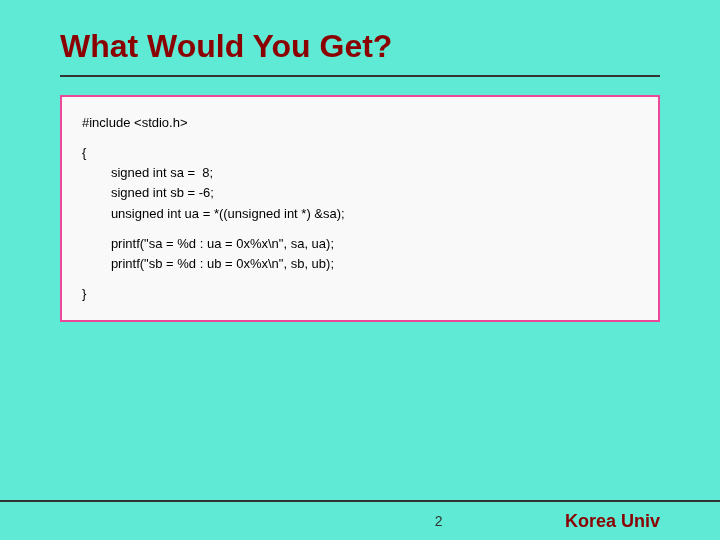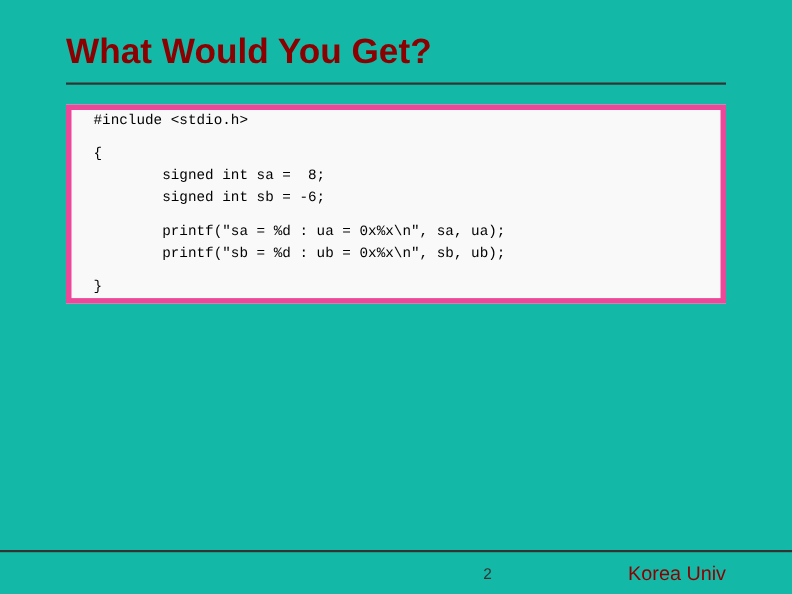--- a/index.html
+++ b/index.html
@@ -20,7 +20,7 @@
     .slide-container {
       width: 720px;
       height: 540px;
-      background: #14b8a6;
+      background: #5eead4;
       position: relative;
     }
 

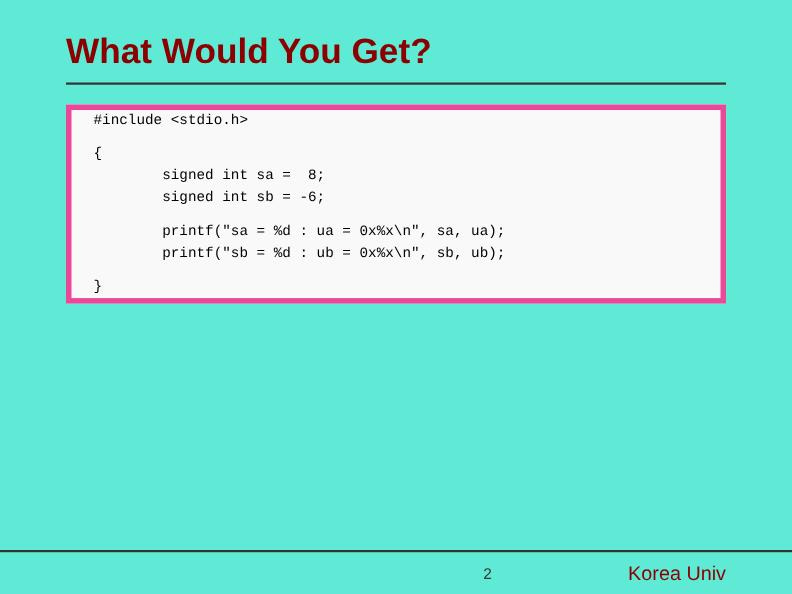--- a/index.html
+++ b/index.html
@@ -43,10 +43,10 @@
 
     .code-box {
       margin: 18px 60px 0 60px;
-      border: 5px solid #ec4899;
+      border: 2px solid #ec4899;
       background: #f9f9f9;
-      padding: 0 20px;
-      font-family: Liberation Mono, monospace;
+      padding: 16px 20px;
+      font-family: Liberation Sans, sans-serif;
       font-size: 13px;
       color: #000;
       line-height: 1.55;

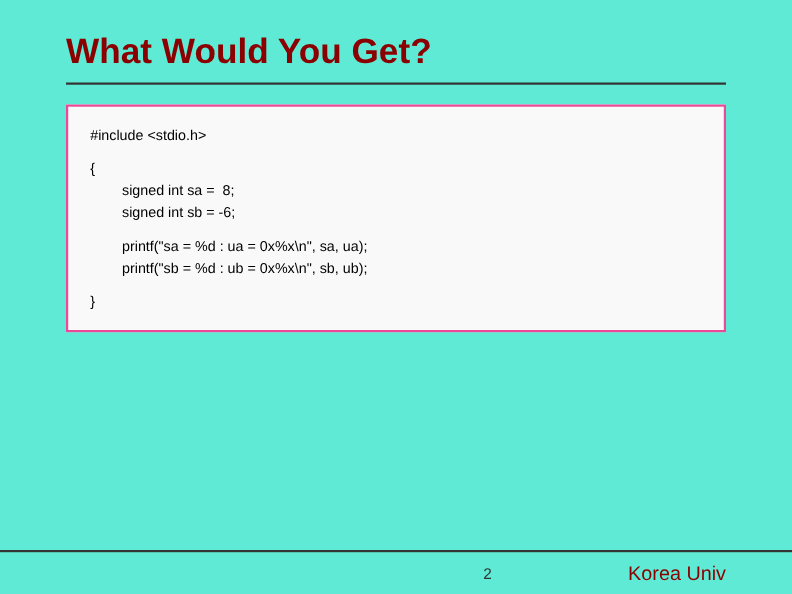--- a/index.html
+++ b/index.html
@@ -104,6 +104,7 @@
       <span class="code-line">{</span>
       <span class="code-line">        signed int sa =  8;</span>
       <span class="code-line">        signed int sb = -6;</span>
+      <span class="code-line">        unsigned int ua = *((unsigned int *) &amp;sa);</span>
       <span class="code-line empty">&nbsp;</span>
       <span class="code-line">        printf("sa = %d : ua = 0x%x\n", sa, ua);</span>
       <span class="code-line">        printf("sb = %d : ub = 0x%x\n", sb, ub);</span>

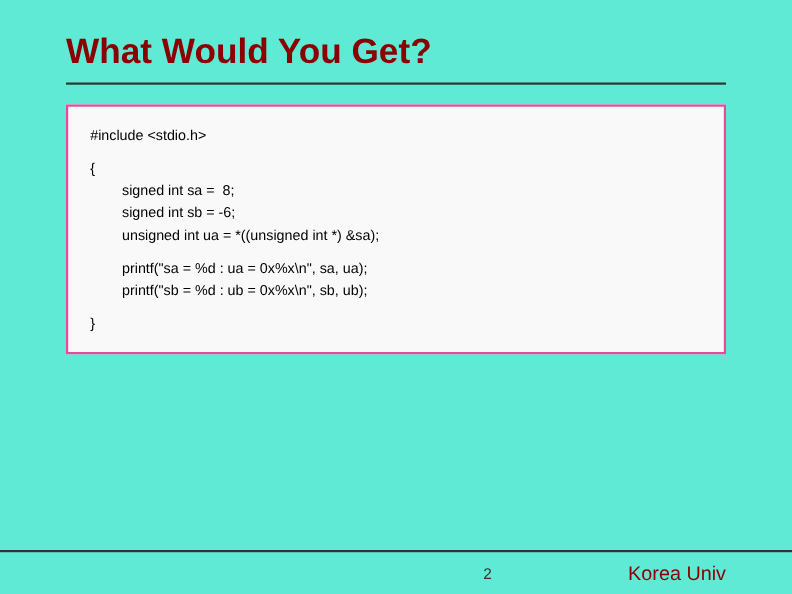--- a/index.html
+++ b/index.html
@@ -83,7 +83,7 @@
 
     .university-name {
       font-size: 18px;
-      font-weight: normal;
+      font-weight: bold;
       color: #8B0000;
       white-space: nowrap;
     }

